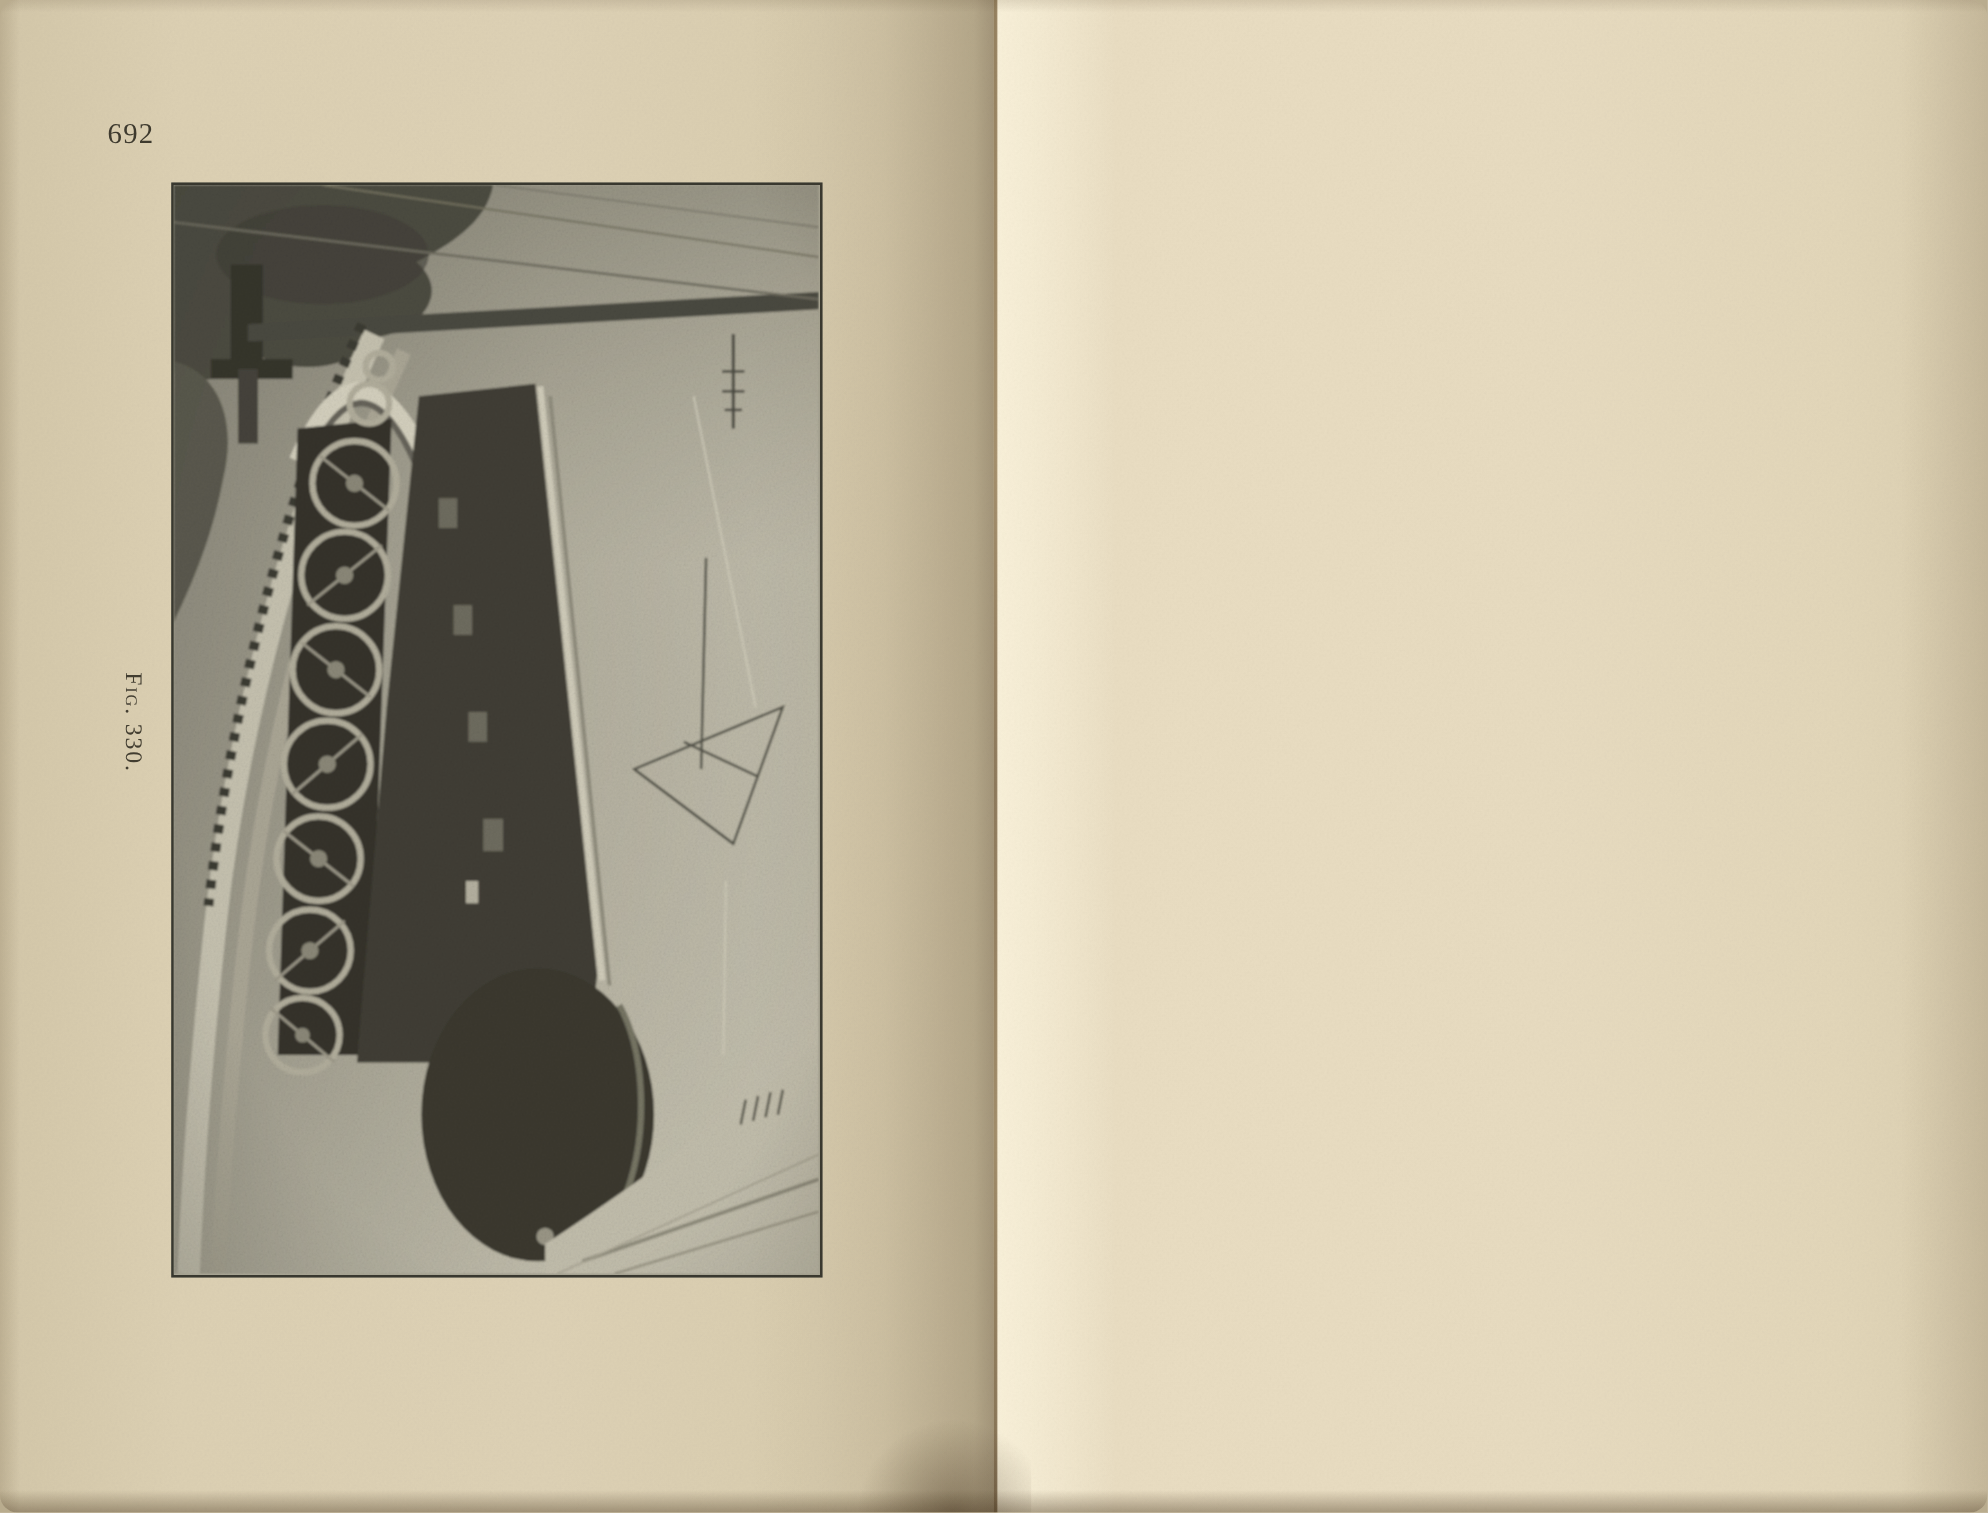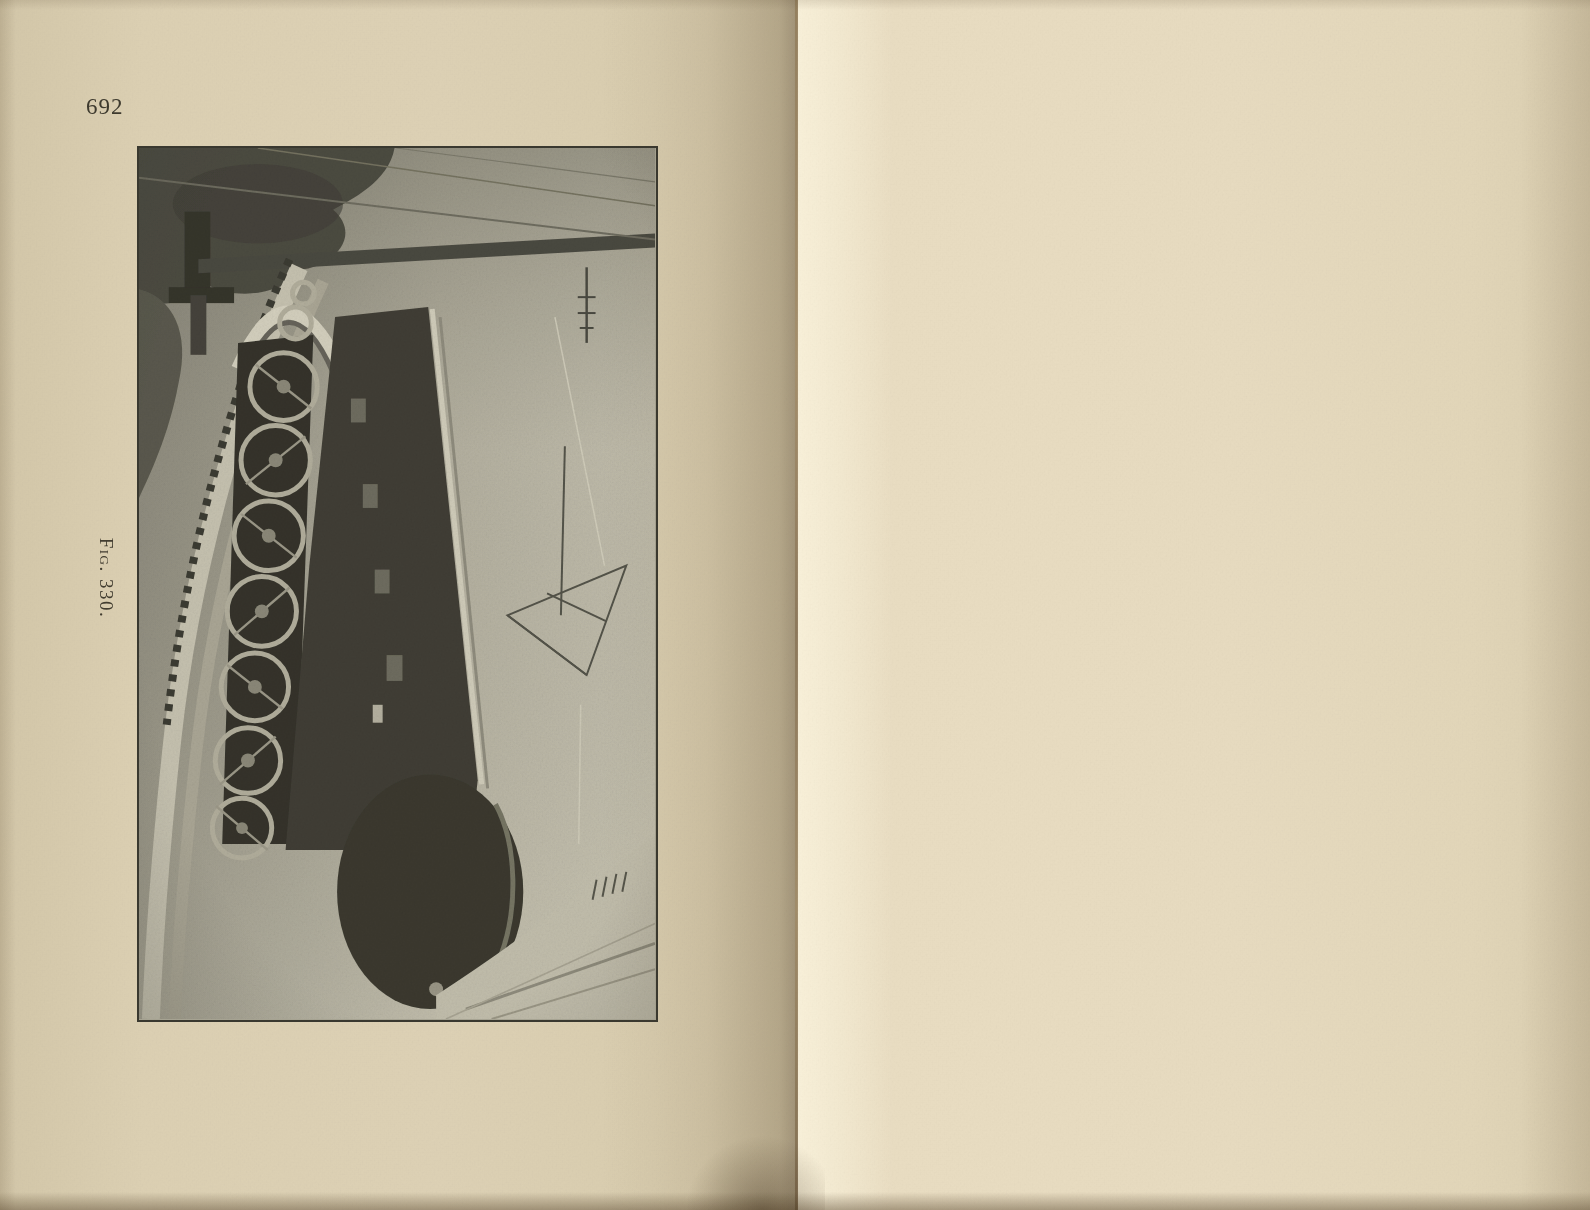--- a/index.html
+++ b/index.html
@@ -4,7 +4,7 @@
 <style>
   html,body{margin:0;padding:0;background:#b9ac8e;}
   #scan{position:relative;width:1590px;height:1210px;overflow:hidden;
-        font-family:"Liberation Serif", serif;}
+        font-family:"Liberation Serif", serif;border-radius:14px;}
   
   .page{position:absolute;top:0;height:1210px;}
   #page-left{left:0;width:797px;

